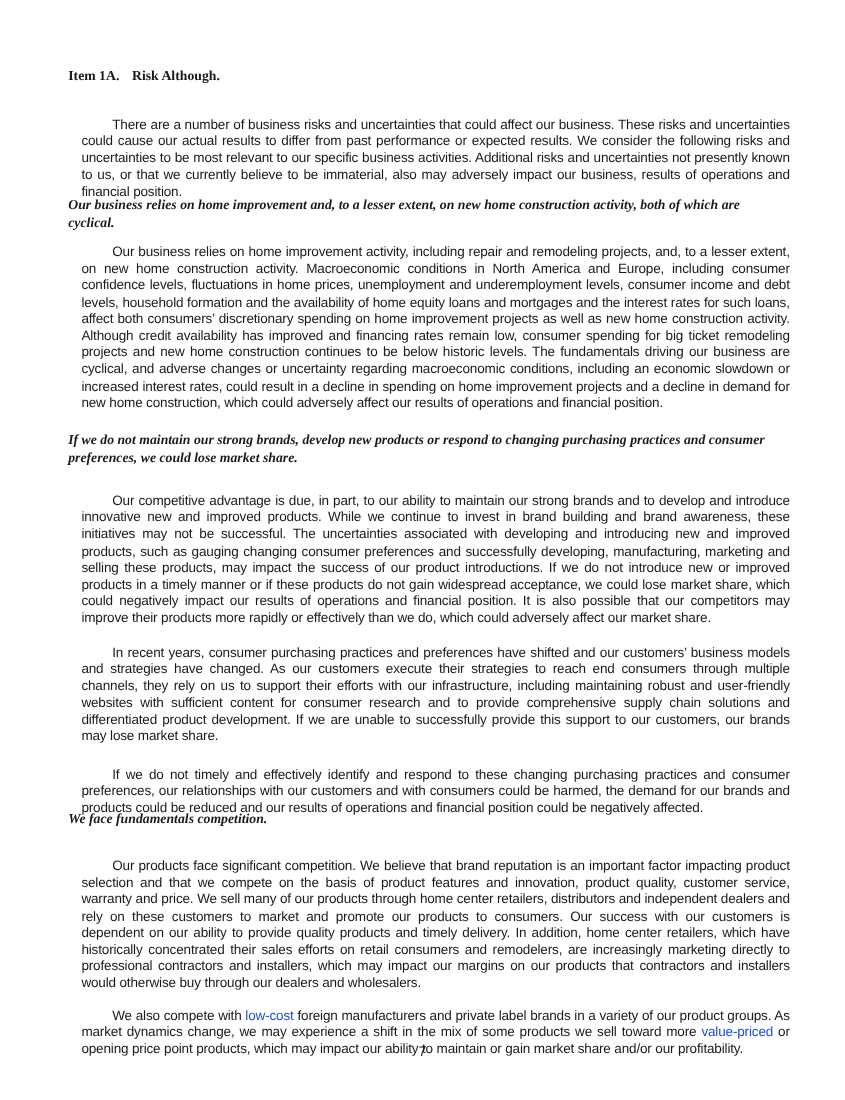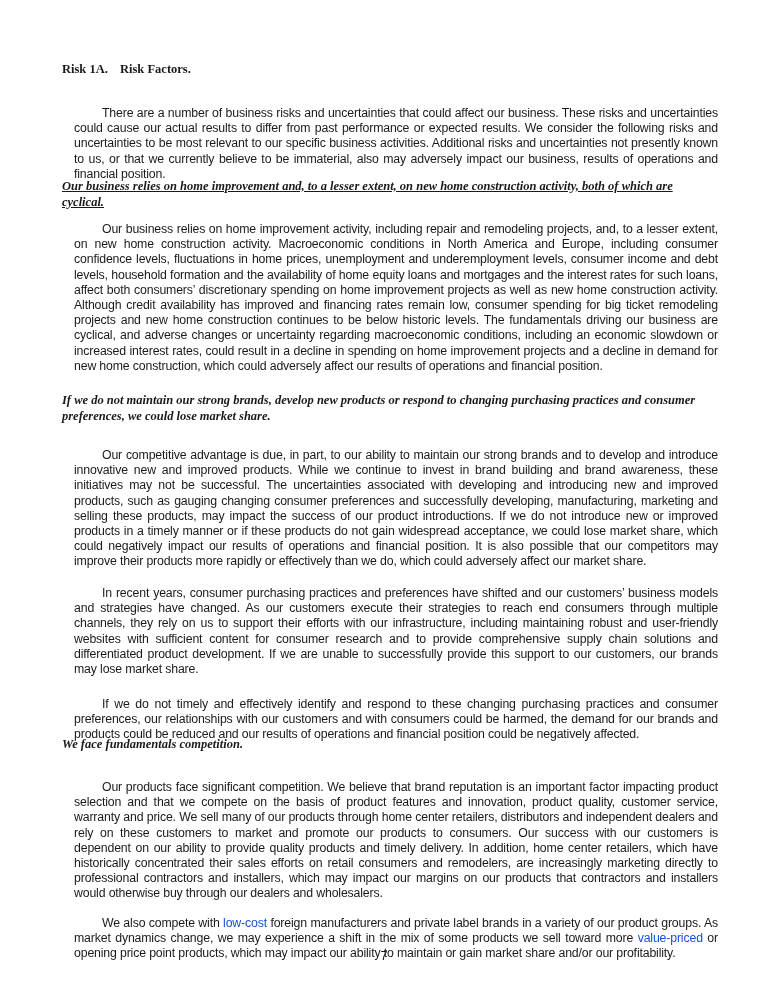--- a/index.html
+++ b/index.html
@@ -32,7 +32,7 @@
 <div class="page">
 
   <div class="item-heading">
-    <span class="num">Risk 1A.</span><span>Risk Factors.</span>
+    <span class="num">Item 1A.</span><span>Risk Factors.</span>
   </div>
 
   <p class="para" style="top:94px;">There are a number of business risks and uncertainties that could affect our business. These risks and uncertainties could cause our actual results to differ from past performance or expected results. We consider the following risks and uncertainties to be most relevant to our specific business activities. Additional risks and uncertainties not presently known to us, or that we currently believe to be immaterial, also may adversely impact our business, results of operations and financial position.</p>

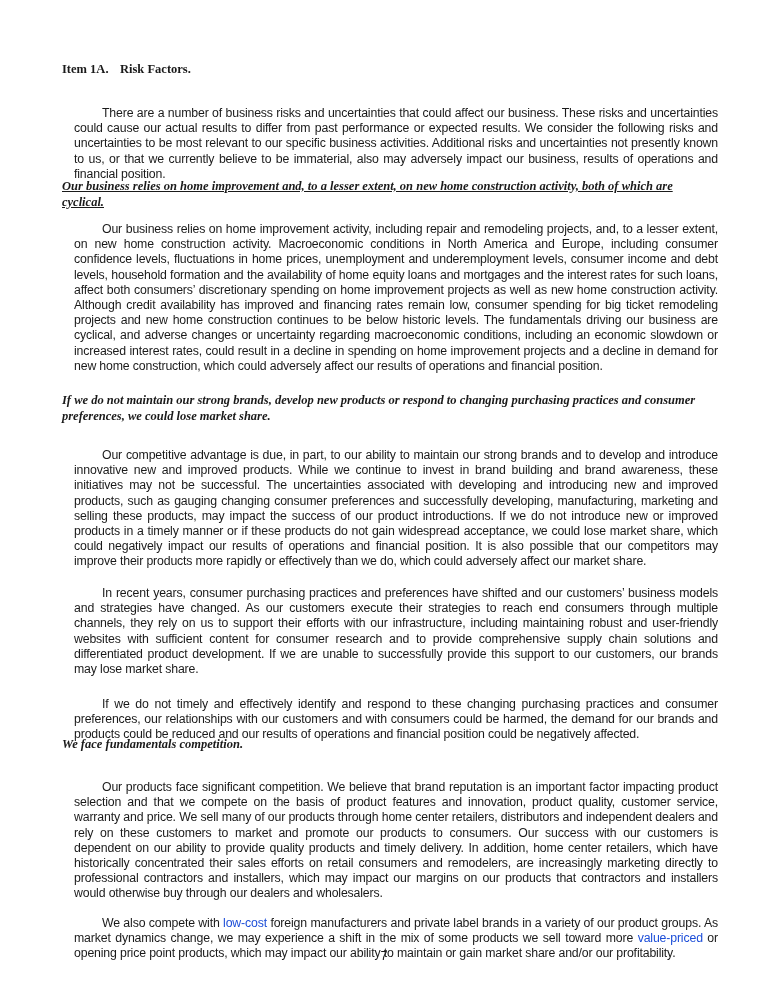--- a/index.html
+++ b/index.html
@@ -32,7 +32,7 @@
 <div class="page">
 
   <div class="item-heading">
-    <span class="num">Item 1A.</span><span>Risk Factors.</span>
+    <span class="num">Item 1A.</span><span>Risk Although.</span>
   </div>
 
   <p class="para" style="top:94px;">There are a number of business risks and uncertainties that could affect our business. These risks and uncertainties could cause our actual results to differ from past performance or expected results. We consider the following risks and uncertainties to be most relevant to our specific business activities. Additional risks and uncertainties not presently known to us, or that we currently believe to be immaterial, also may adversely impact our business, results of operations and financial position.</p>

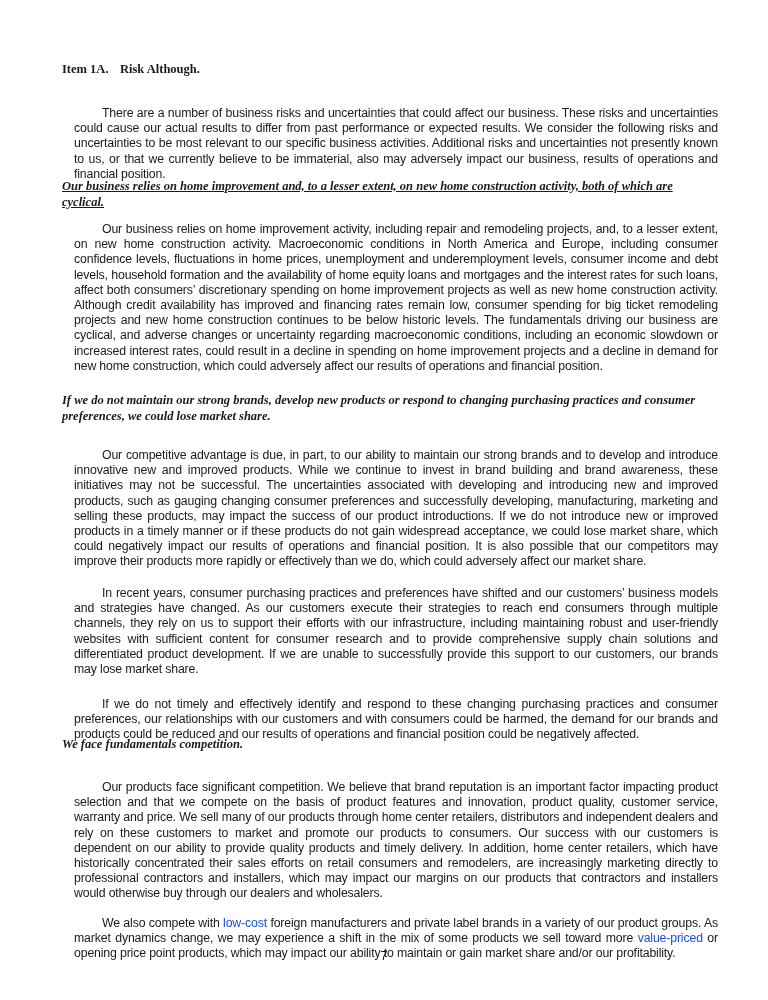--- a/index.html
+++ b/index.html
@@ -37,7 +37,7 @@
 
   <p class="para" style="top:94px;">There are a number of business risks and uncertainties that could affect our business. These risks and uncertainties could cause our actual results to differ from past performance or expected results. We consider the following risks and uncertainties to be most relevant to our specific business activities. Additional risks and uncertainties not presently known to us, or that we currently believe to be immaterial, also may adversely impact our business, results of operations and financial position.</p>
 
-  <p class="subhead" style="top:179px;text-decoration:underline;">Our business relies on home improvement and, to a lesser extent, on new home construction activity, both of which are cyclical.</p>
+  <p class="subhead" style="top:179px;">Our business relies on home improvement and, to a lesser extent, on new home construction activity, both of which are cyclical.</p>
   <p class="para" style="top:210px;">Our business relies on home improvement activity, including repair and remodeling projects, and, to a lesser extent, on new home construction activity. Macroeconomic conditions in North America and Europe, including consumer confidence levels, fluctuations in home prices, unemployment and underemployment levels, consumer income and debt levels, household formation and the availability of home equity loans and mortgages and the interest rates for such loans, affect both consumers’ discretionary spending on home improvement projects as well as new home construction activity. Although credit availability has improved and financing rates remain low, consumer spending for big ticket remodeling projects and new home construction continues to be below historic levels. The fundamentals driving our business are cyclical, and adverse changes or uncertainty regarding macroeconomic conditions, including an economic slowdown or increased interest rates, could result in a decline in spending on home improvement projects and a decline in demand for new home construction, which could adversely affect our results of operations and financial position.</p>
 
   <p class="subhead" style="top:393px;">If we do not maintain our strong brands, develop new products or respond to changing purchasing practices and consumer preferences, we could lose market share.</p>

